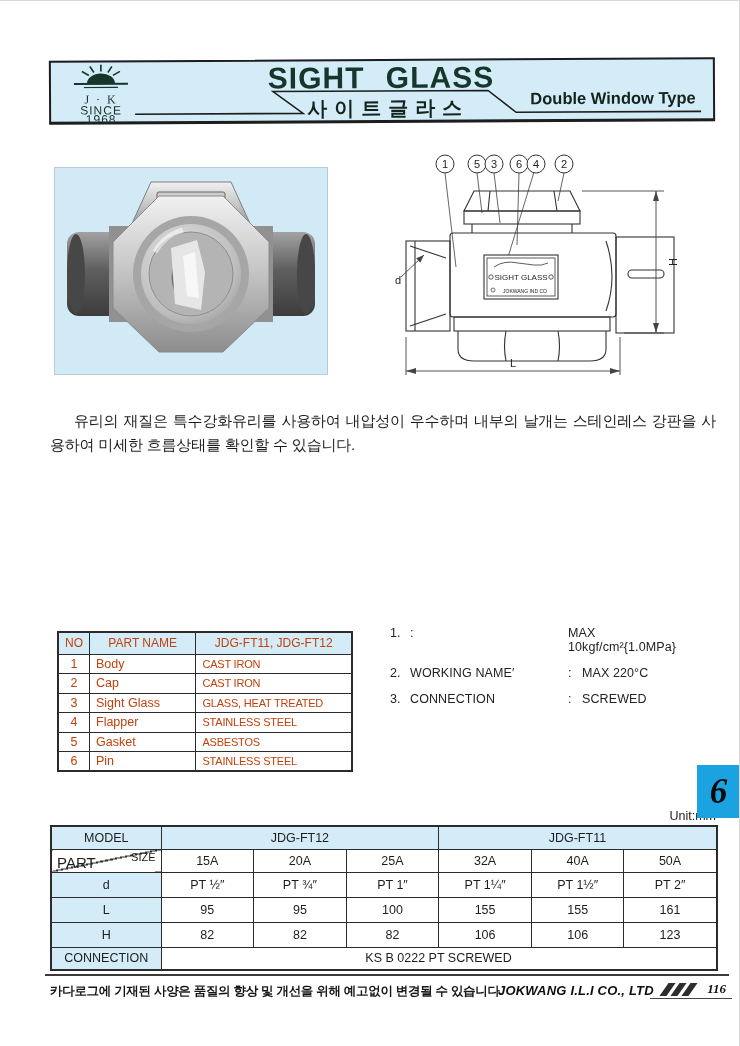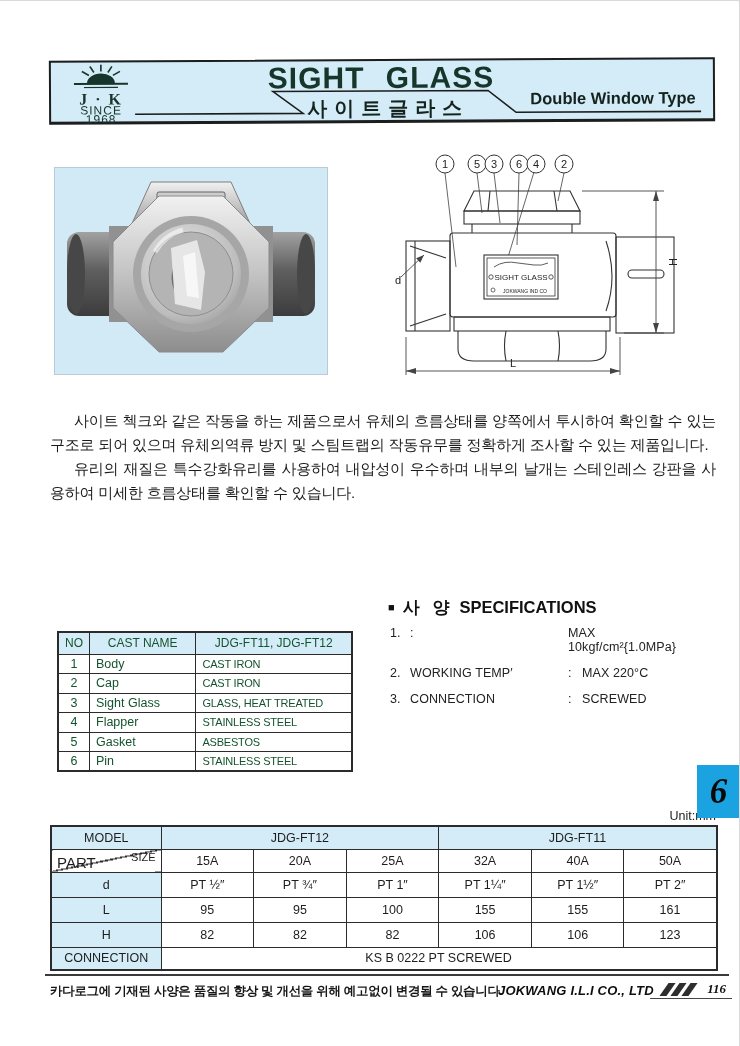--- a/index.html
+++ b/index.html
@@ -19,7 +19,7 @@
   }
   .hdr-ribbon { position:absolute; left:0; top:0; }
   .logo { position:absolute; left:12px; top:2px; width:76px; height:56px; text-align:center; color:#17362b; }
-  .logo-brand { font-family:"Liberation Serif","DejaVu Serif",serif; font-weight:bold; font-size:16px; letter-spacing:2px; line-height:14px; }
+  .logo-brand { font-family:"Liberation Serif","DejaVu Serif",serif; font-weight:normal; font-size:12px; letter-spacing:2px; line-height:14px; }
   .logo-since { font-size:12px; letter-spacing:1px; line-height:9px; }
   .hdr-model { position:absolute; left:80px; top:25px; width:148px; text-align:center;
     font-size:19px; font-weight:700; letter-spacing:0px; color:#14231d; }

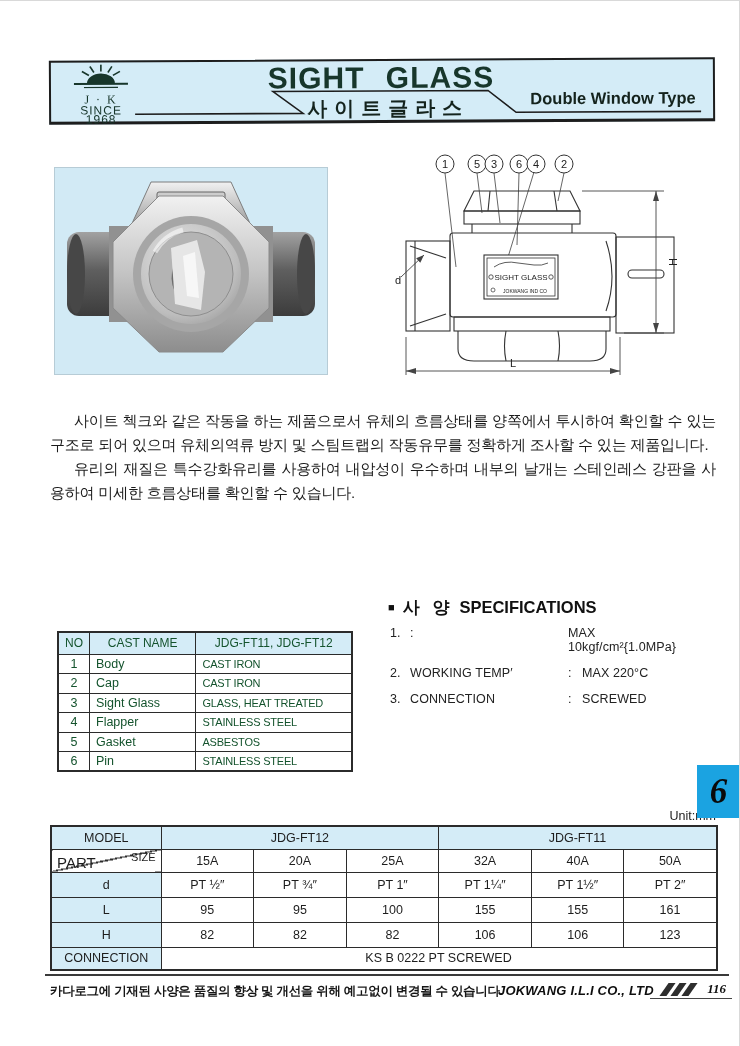--- a/index.html
+++ b/index.html
@@ -233,7 +233,6 @@
   </div>
 
   <div class="desc">
-    <p>사이트 첵크와 같은 작동을 하는 제품으로서 유체의 흐름상태를 양쪽에서 투시하여 확인할 수 있는 구조로 되어 있으며 유체의역류 방지 및 스팀트랩의 작동유무를 정확하게 조사할 수 있는 제품입니다.</p>
     <p>유리의 재질은 특수강화유리를 사용하여 내압성이 우수하며 내부의 날개는 스테인레스 강판을 사용하여 미세한 흐름상태를 확인할 수 있습니다.</p>
   </div>
 

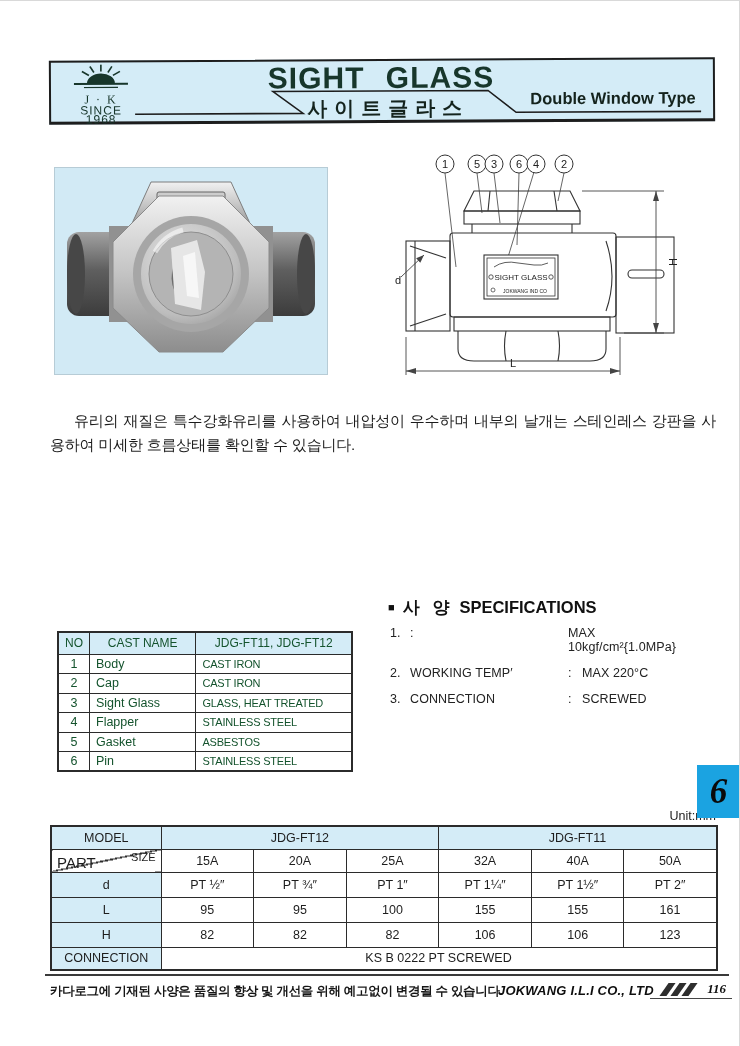--- a/index.html
+++ b/index.html
@@ -236,9 +236,6 @@
     <p>유리의 재질은 특수강화유리를 사용하여 내압성이 우수하며 내부의 날개는 스테인레스 강판을 사용하여 미세한 흐름상태를 확인할 수 있습니다.</p>
   </div>
 
-  <div id="spec-head" class="sec-head">
-    <span class="bullet">■</span><span class="kr">사 양</span><span class="en">SPECIFICATIONS</span>
-  </div>
   <div class="spec-list">
     <div class="spec-row">
       <span>1.</span>

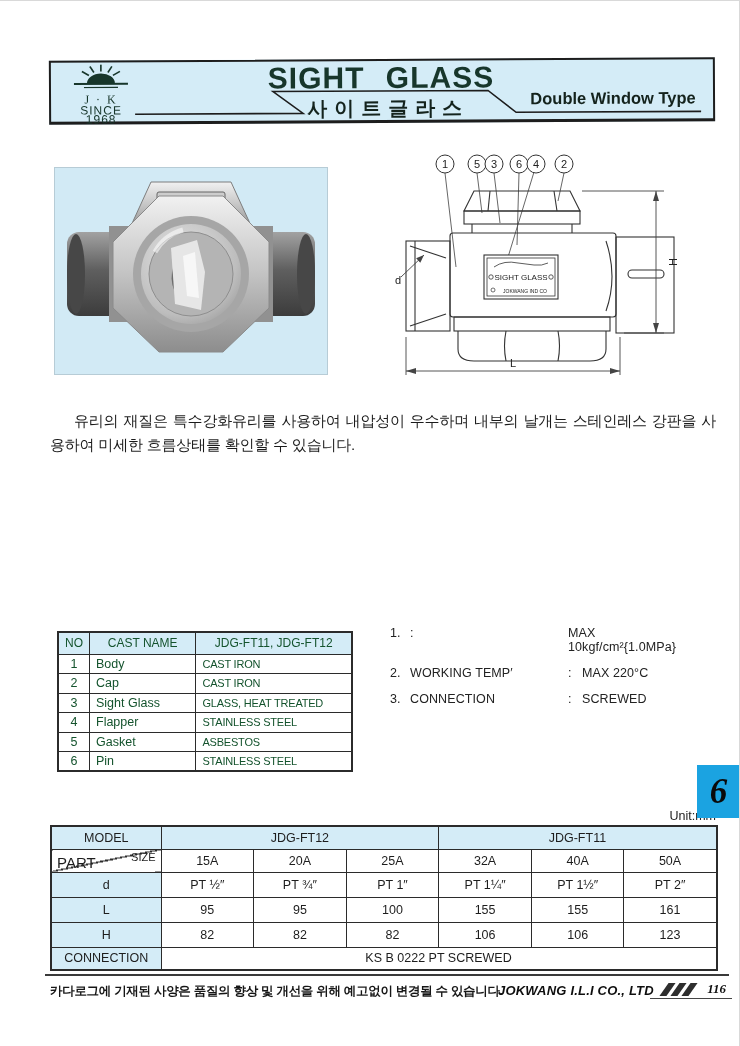--- a/index.html
+++ b/index.html
@@ -55,7 +55,7 @@
 
   
   .ptable { position:absolute; left:57px; top:630px; width:296px; border-collapse:collapse; }
-  .ptable td { border:1px solid #2b2b2b; font-size:12.5px; color:#14532d; height:19.5px; padding:0 6px; }
+  .ptable td { border:1px solid #2b2b2b; font-size:12.5px; color:#c2410c; height:19.5px; padding:0 6px; }
   .ptable tr.head td { background:#d4ecf7; height:22px; font-size:12px; text-align:center; }
   .ptable td.c { text-align:center; padding:0; }
   .ptable td.mat { font-size:11px; letter-spacing:-0.2px; }

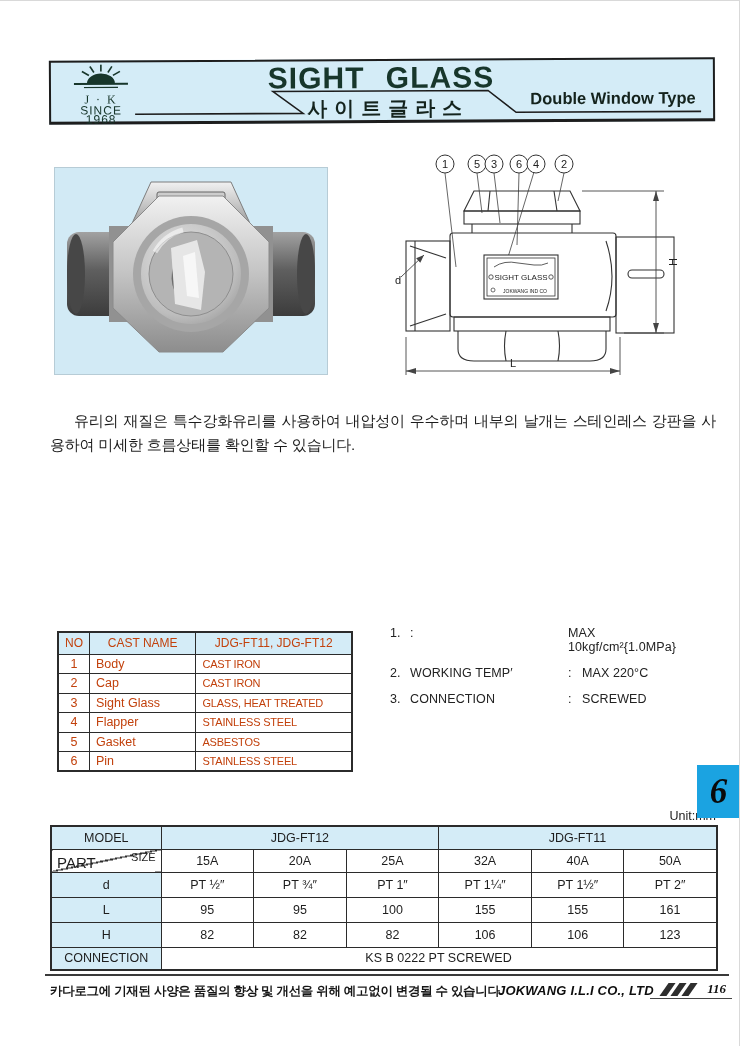--- a/index.html
+++ b/index.html
@@ -265,7 +265,7 @@
     <tbody>
         <tr class="head">
       <td>NO</td>
-      <td>CAST NAME</td>
+      <td>PART NAME</td>
       <td>JDG-FT11, JDG-FT12</td>
     </tr>
     <tr>

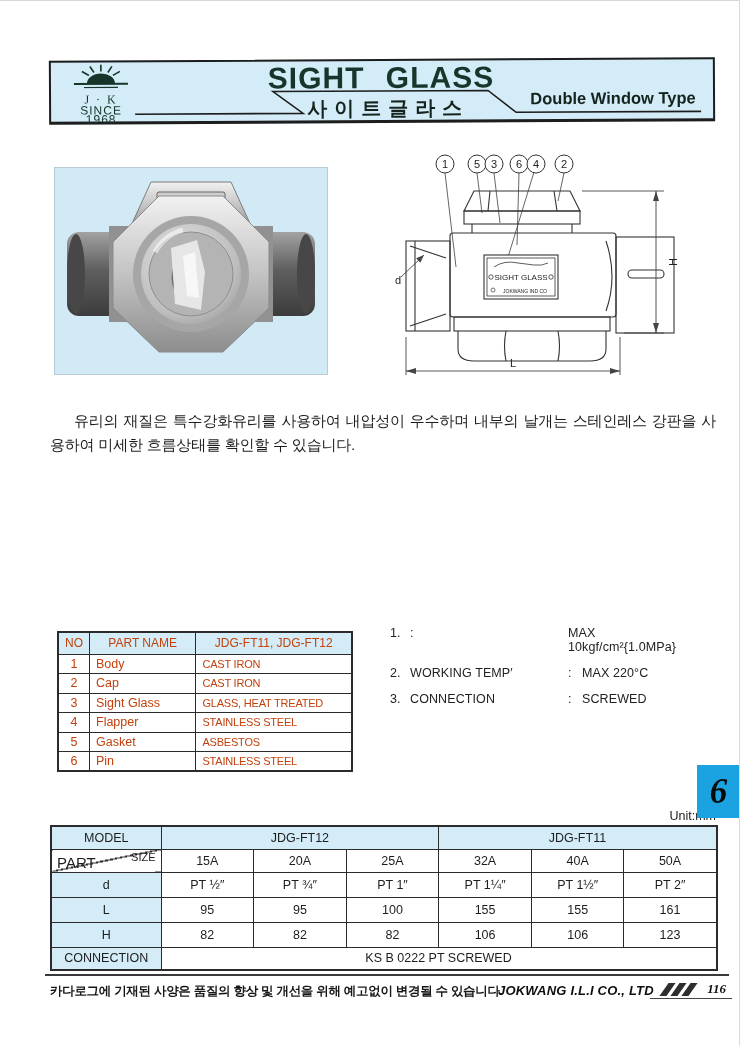--- a/index.html
+++ b/index.html
@@ -244,7 +244,7 @@
     </div>
     <div class="spec-row">
       <span>2.</span>
-      <span>WORKING TEMP′</span>
+      <span>WORKING NAME′</span>
       <span>:</span>
       <span>MAX 220°C</span>
     </div>

